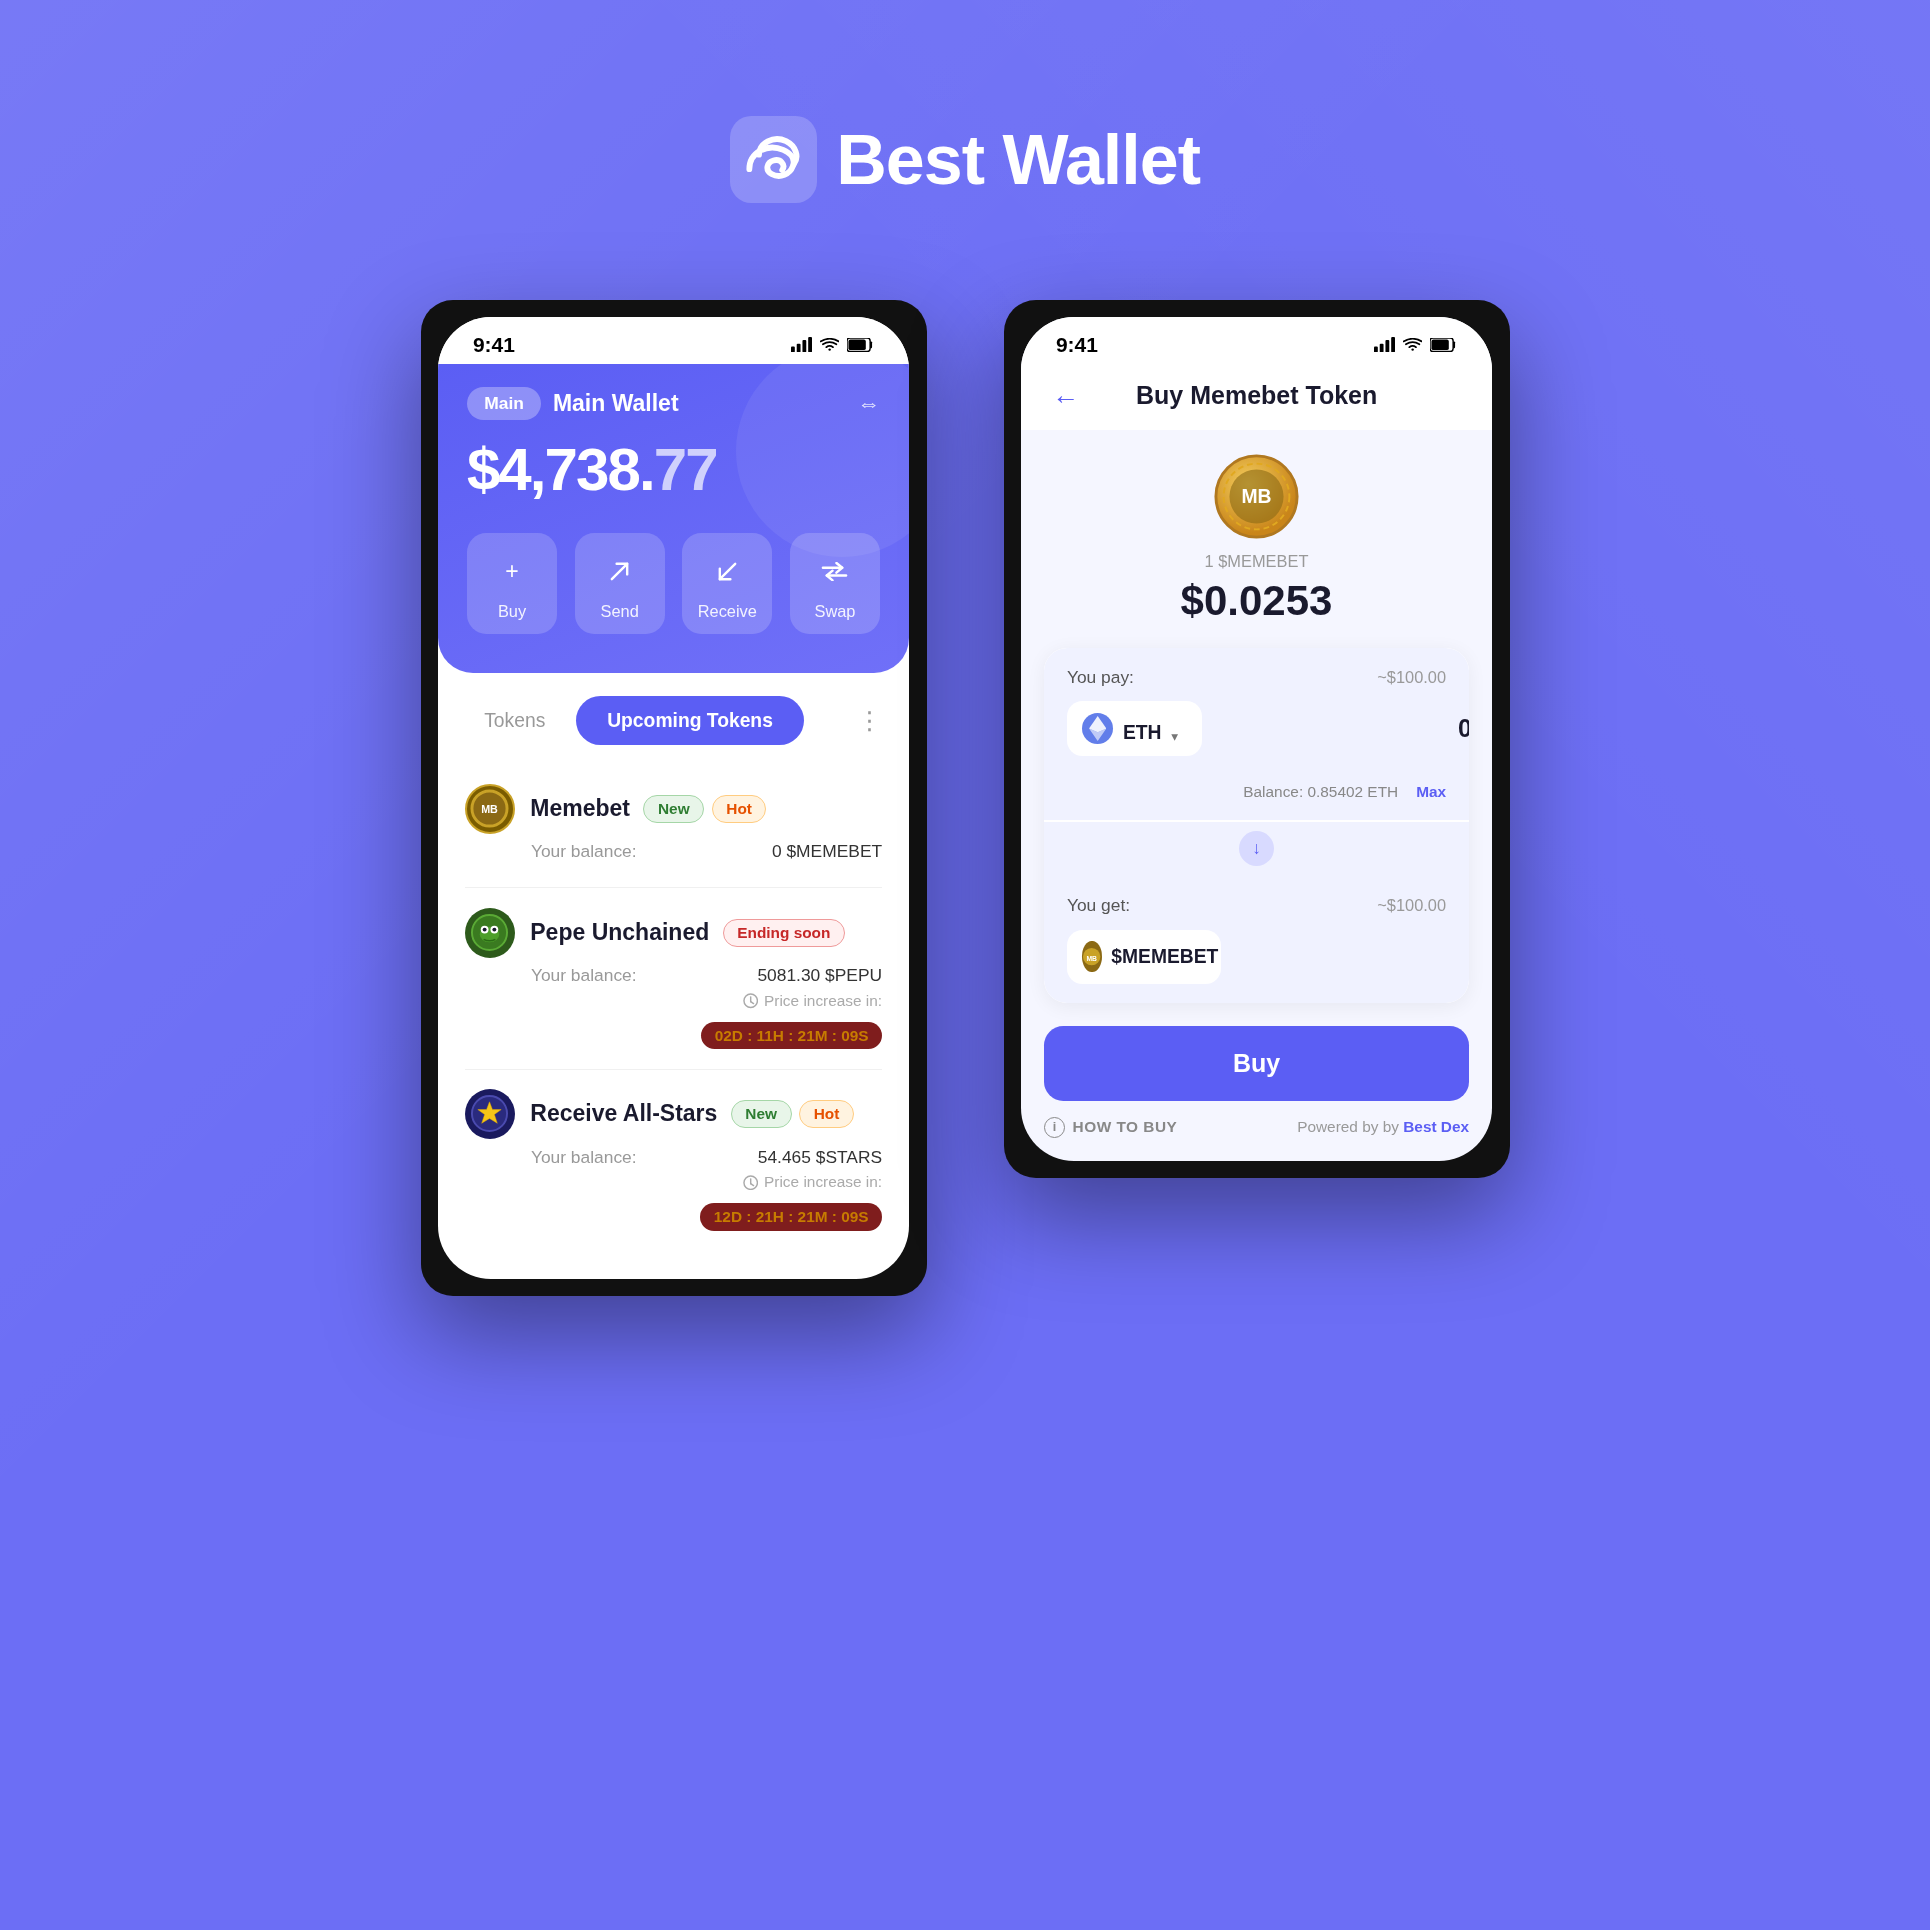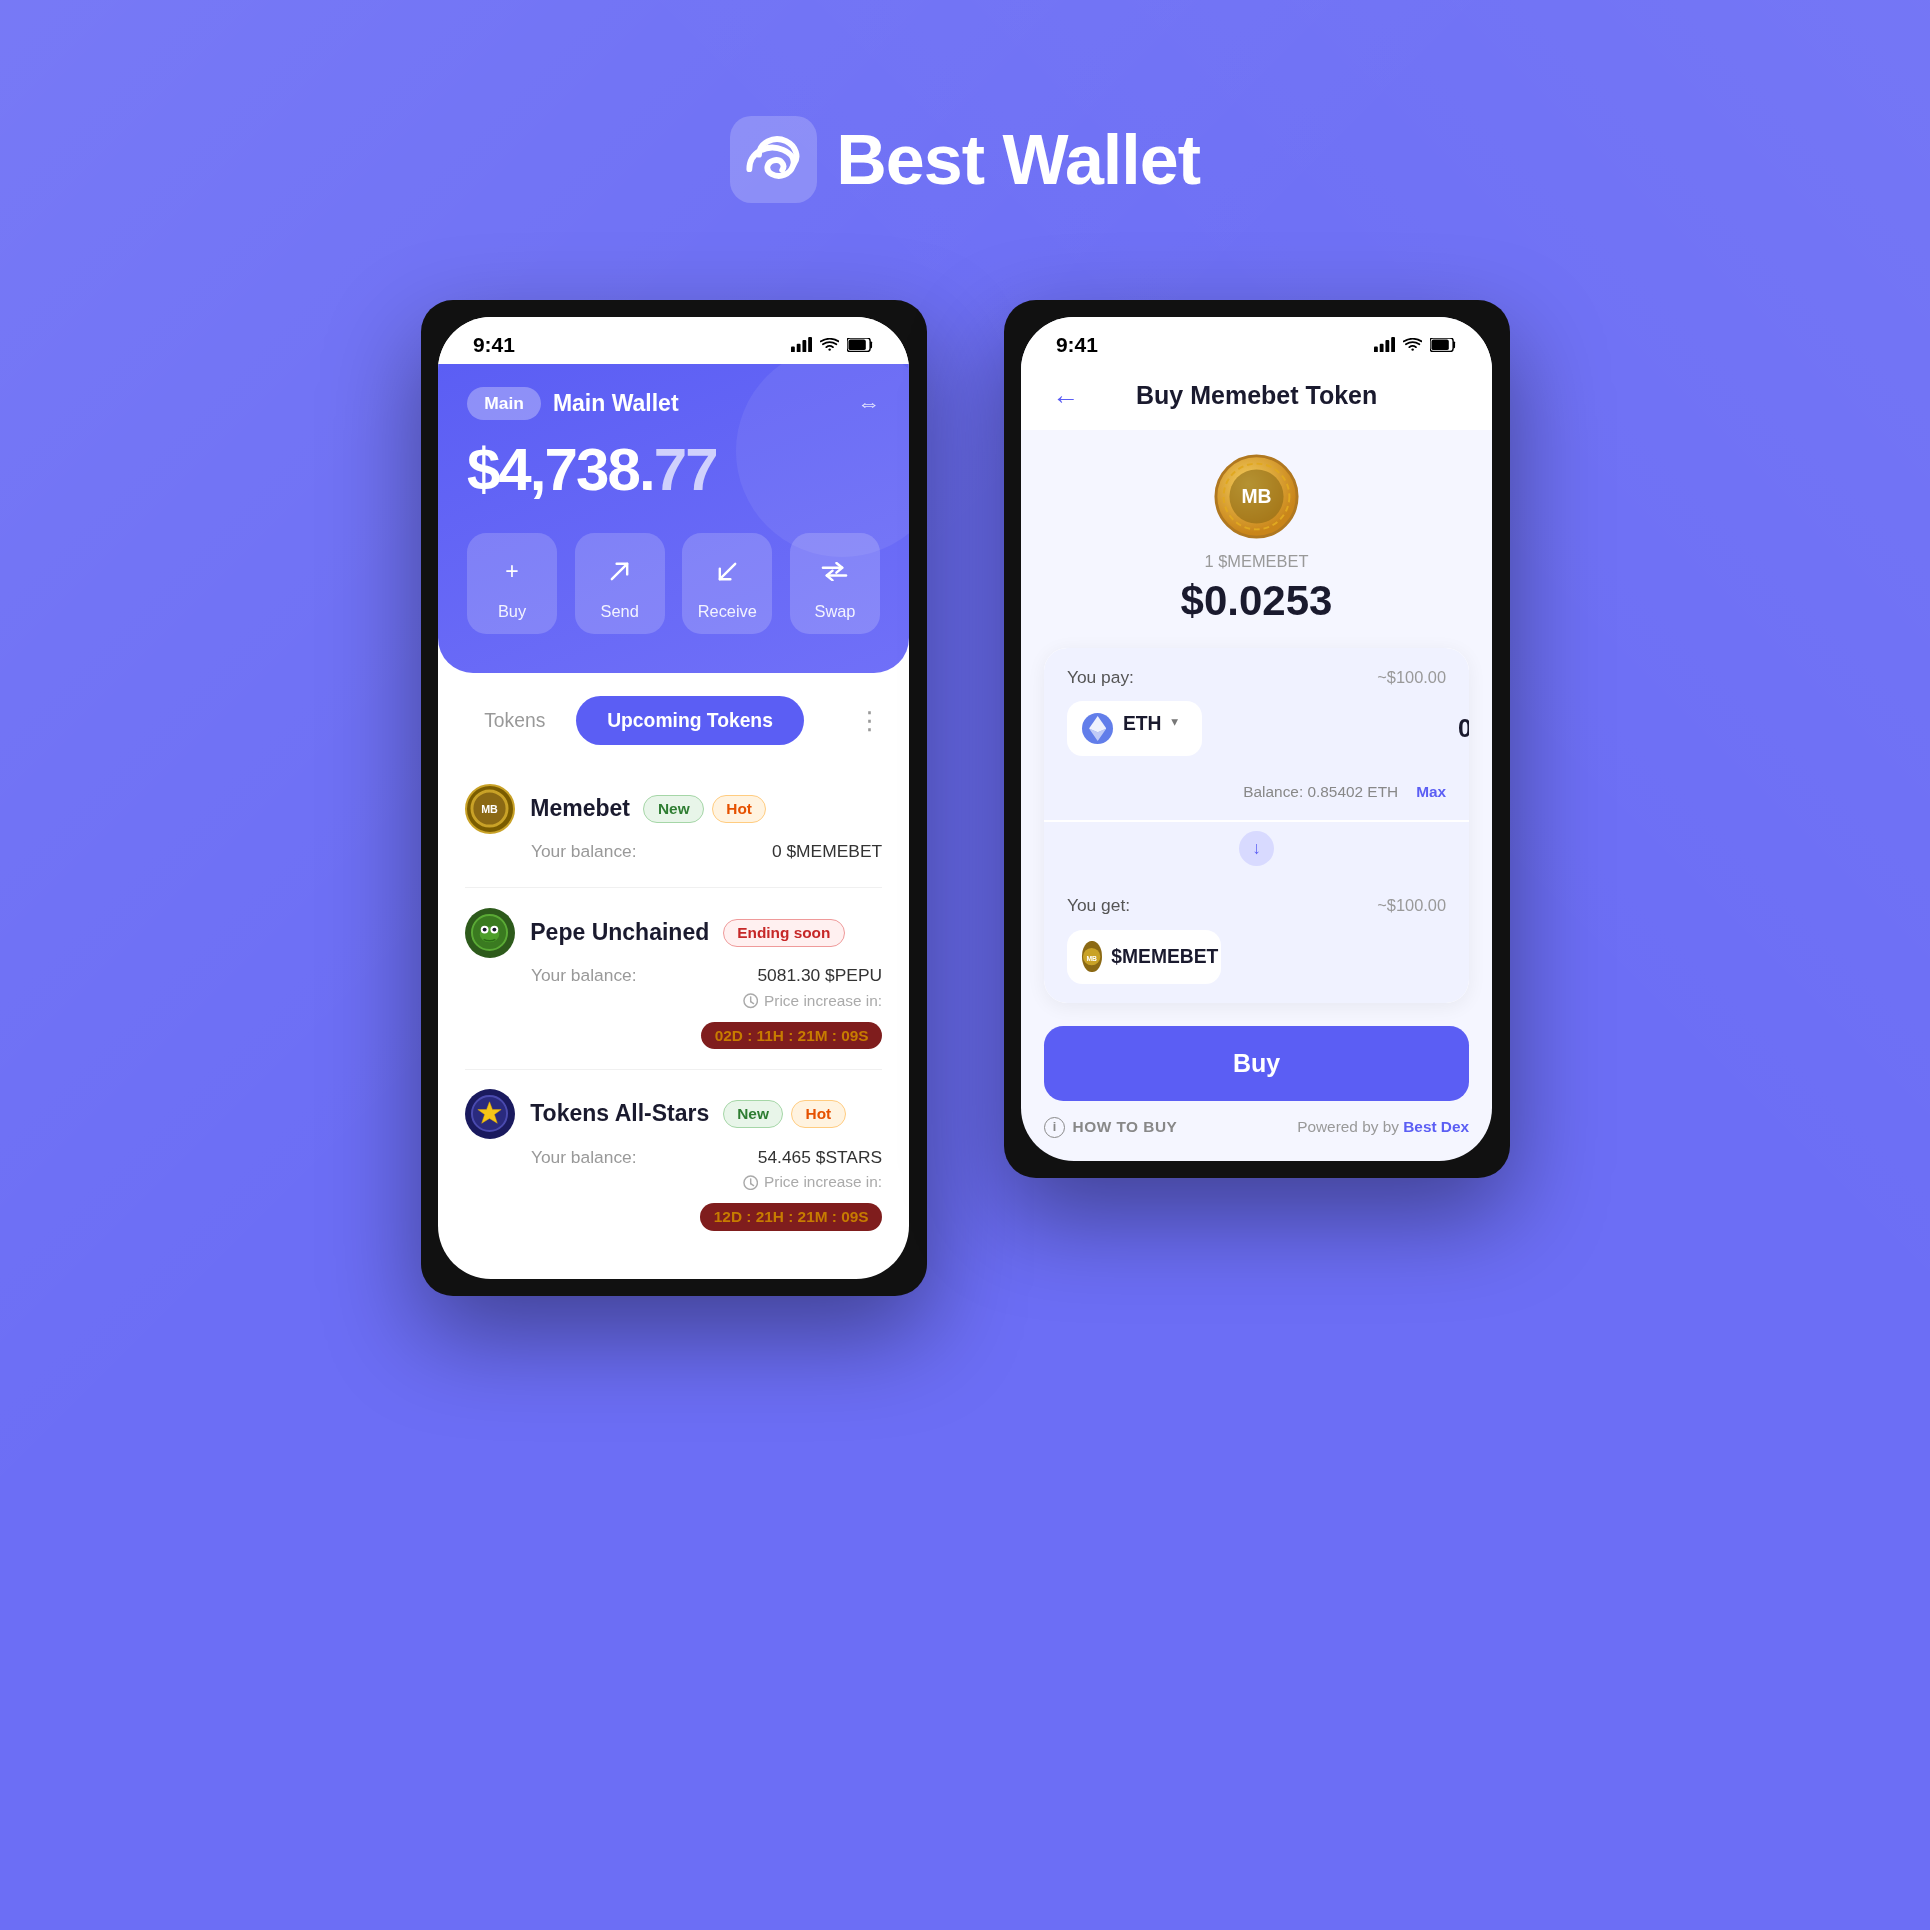--- a/index.html
+++ b/index.html
@@ -439,7 +439,7 @@
 
     .currency-selector {
       display: flex;
-      align-items: flex-start;
+      align-items: flex-end;
       gap: 9.7px;
       background: #fff;
       border-radius: 15.4px;

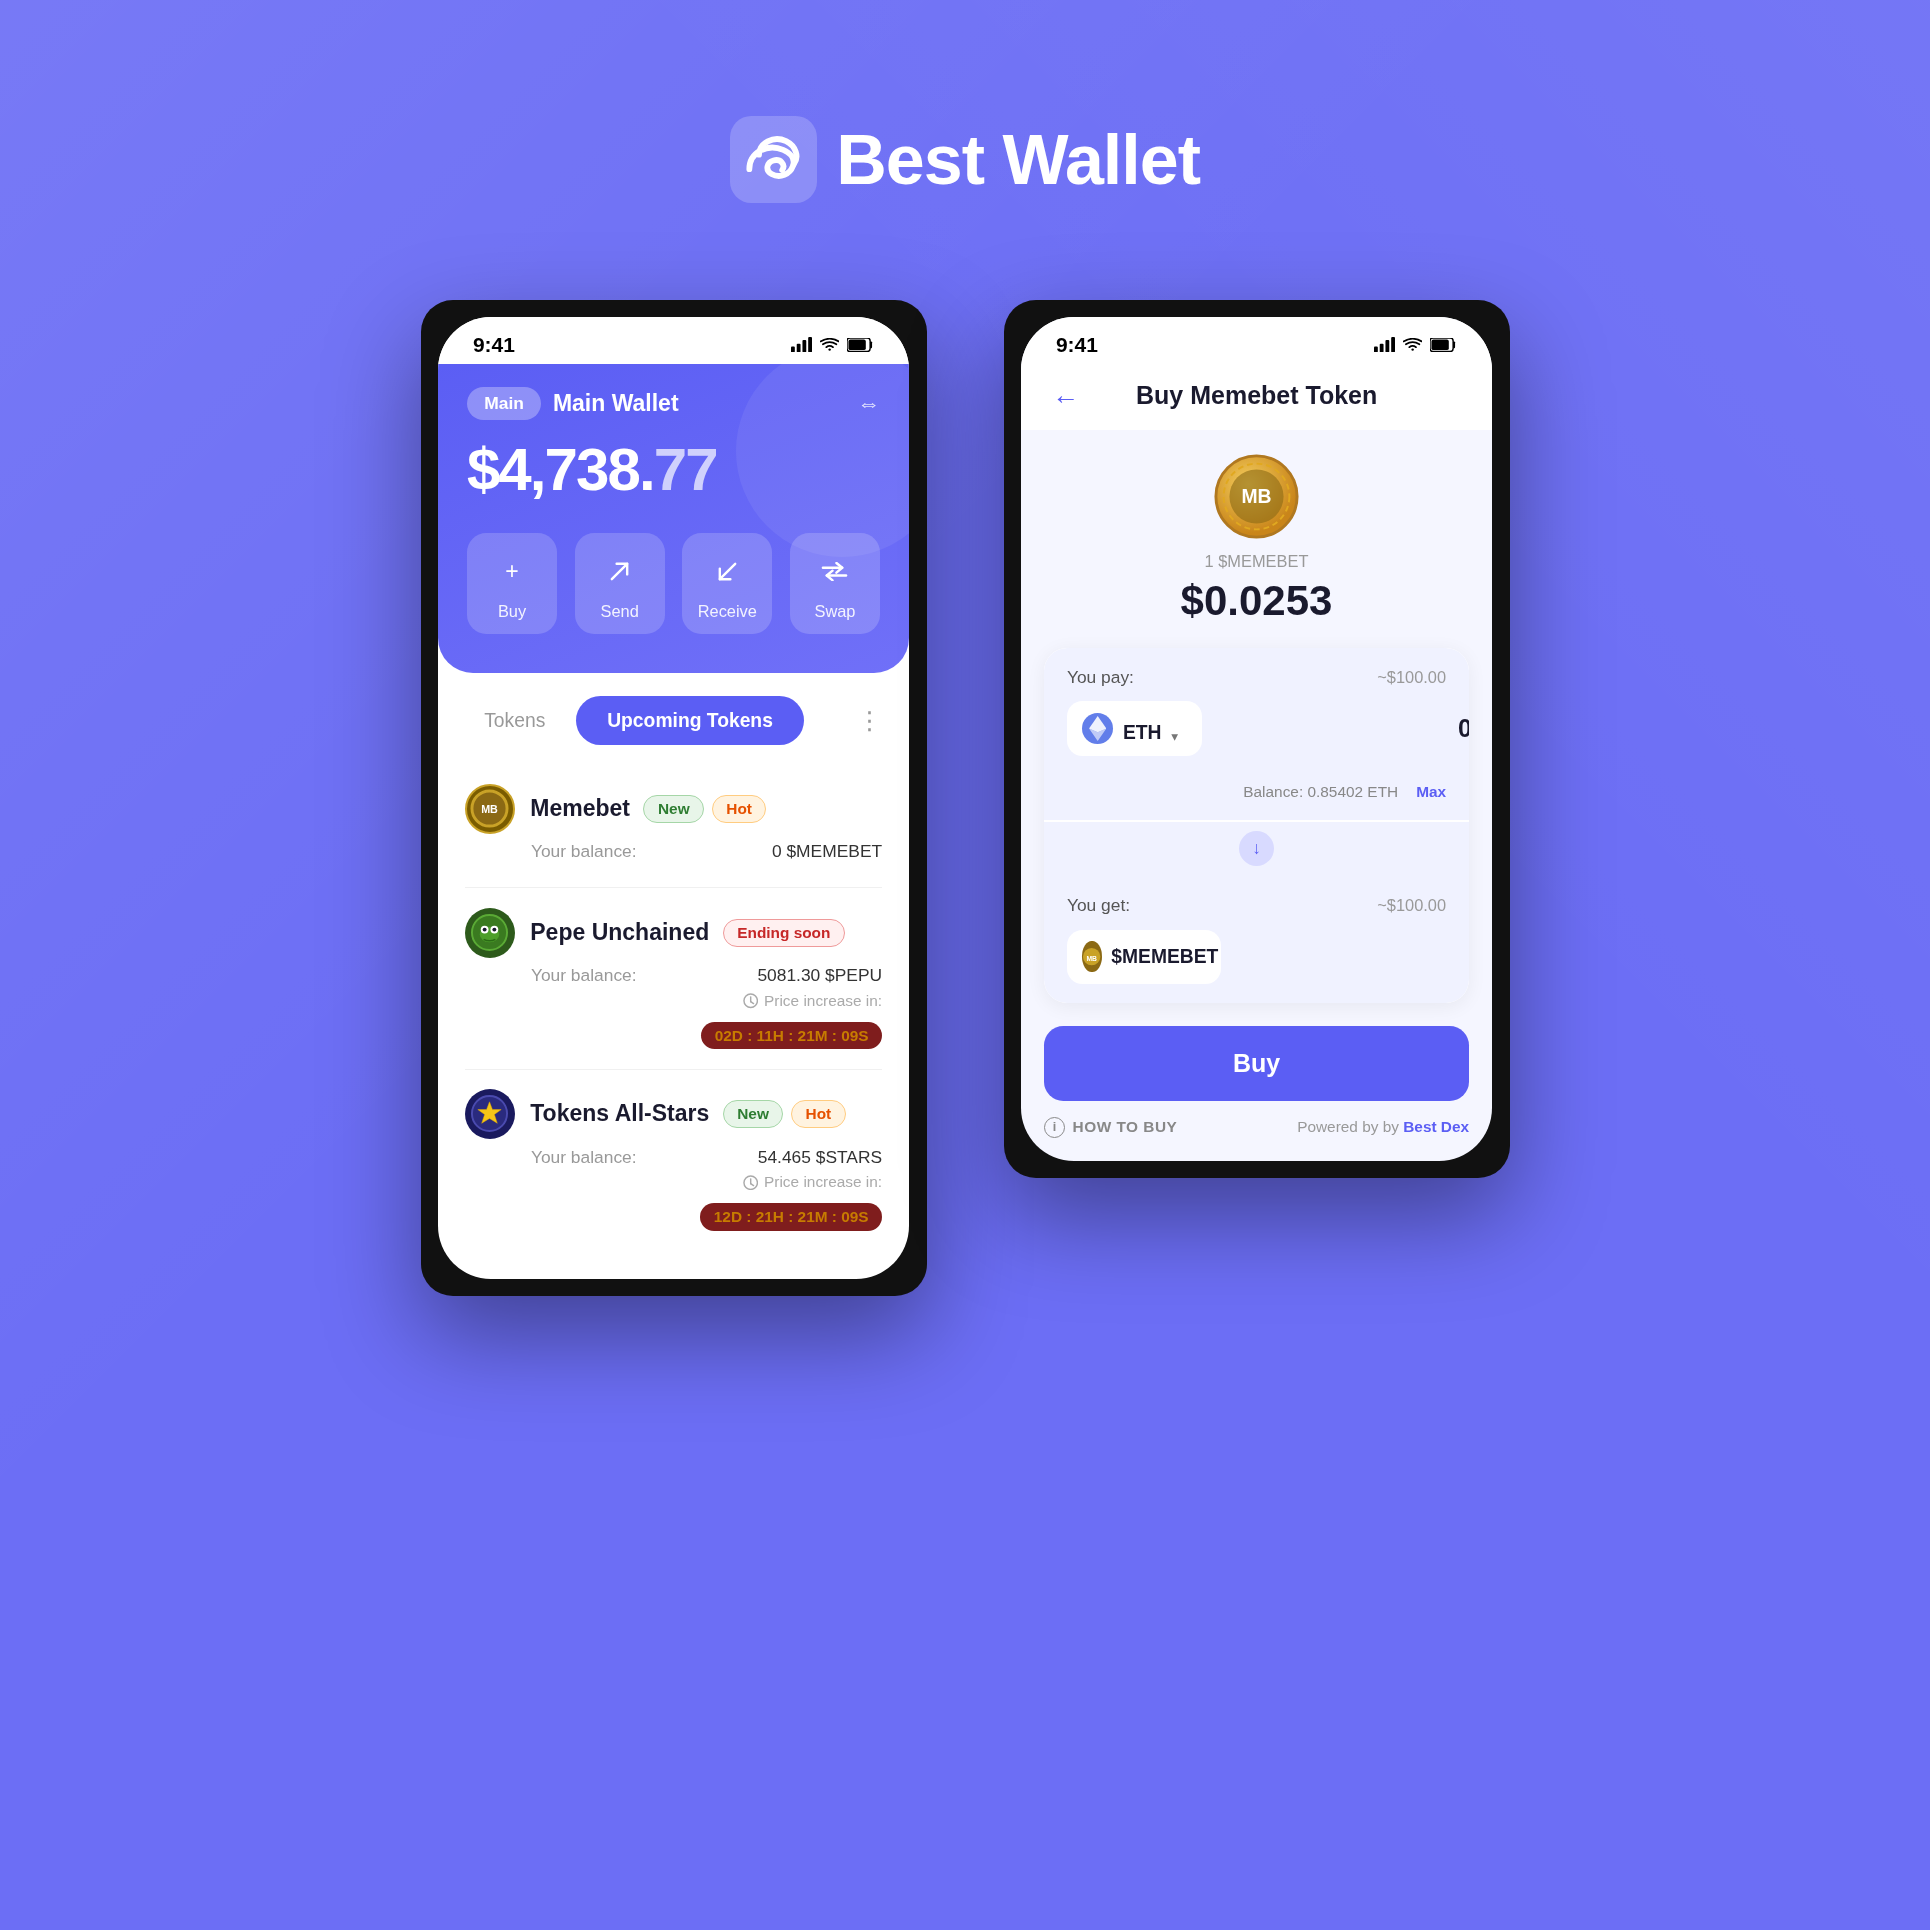--- a/index.html
+++ b/index.html
@@ -768,7 +768,7 @@
                   <polygon points="20,8 23,16 32,16 25,21 28,30 20,25 12,30 15,21 8,16 17,16" fill="#f5c518" stroke="#e0a800" stroke-width="0.5"></polygon>
                 </svg>
               </div>
-              <span class="token-name">Tokens All-Stars</span>
+              <span class="token-name">Receive All-Stars</span>
               <div class="token-badges">
                 <span class="badge-new">New</span>
                 <span class="badge-hot">Hot</span>

